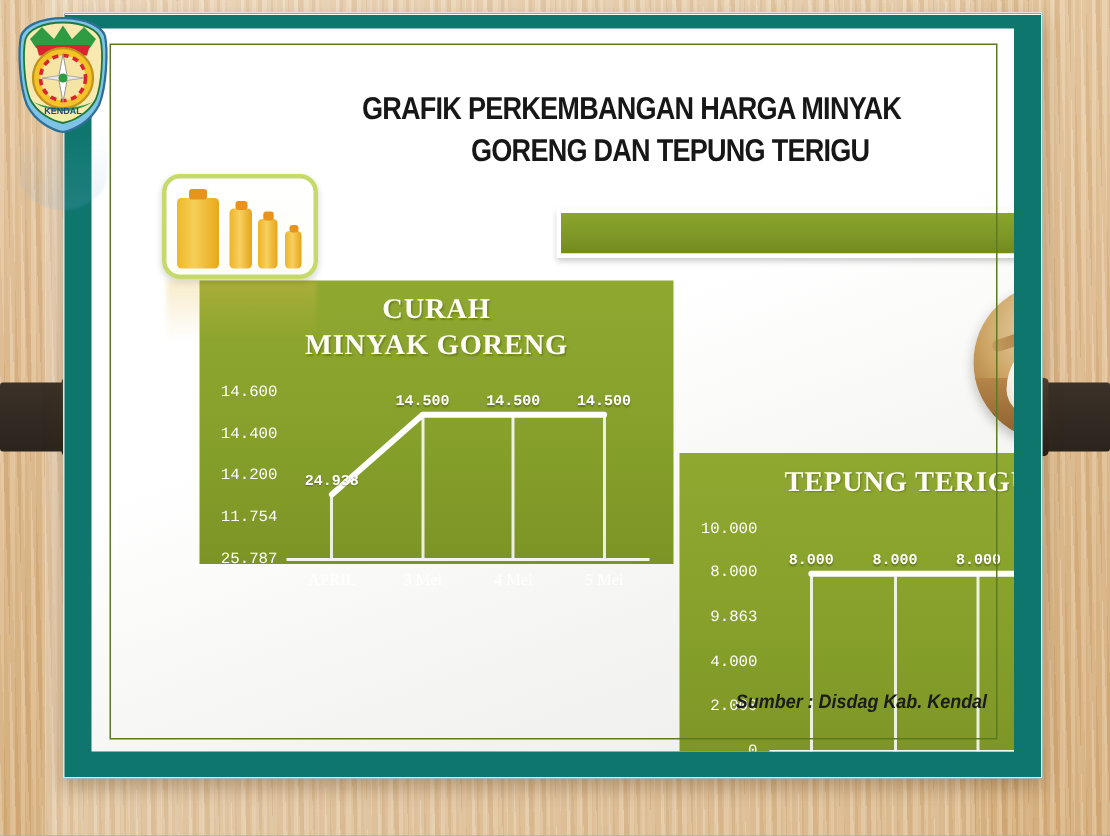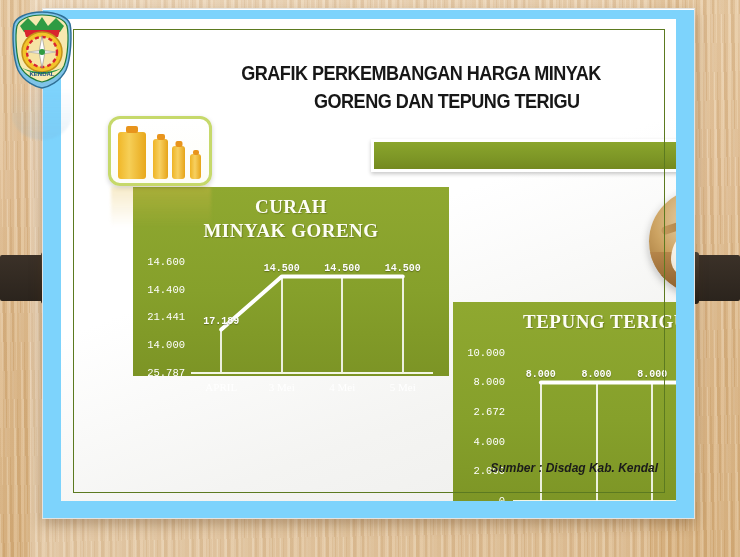--- a/index.html
+++ b/index.html
@@ -31,7 +31,7 @@
   
   #poster-frame{
     position:absolute;left:42px;top:8px;width:651px;height:509px;
-    background:#7dd3fc;
+    background:#0f766e;
     border:1px solid #e3e3e1;
     box-shadow:0 6px 12px rgba(80,50,20,0.30), 0 1px 0 #fff inset;
   }

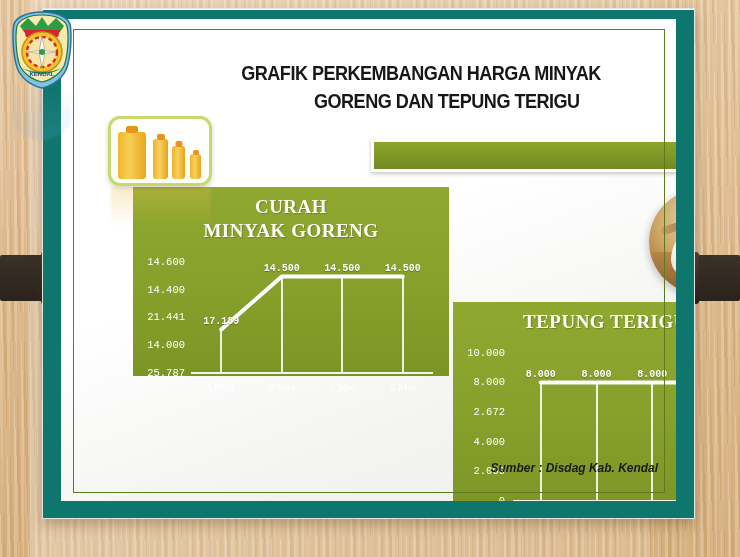--- a/index.html
+++ b/index.html
@@ -225,7 +225,7 @@
         <div class="ylabels" id="ylabels-oil">
             <div class="ytick" style="top: 124px;">25.787</div>
             <div class="ytick" style="top: 96.4444px;">14.000</div>
-            <div class="ytick" style="top: 68.8889px;">21.441</div>
+            <div class="ytick" style="top: 68.8889px;">14.200</div>
             <div class="ytick" style="top: 41.3333px;">14.400</div>
             <div class="ytick" style="top: 13.7778px;">14.600</div>
           </div>

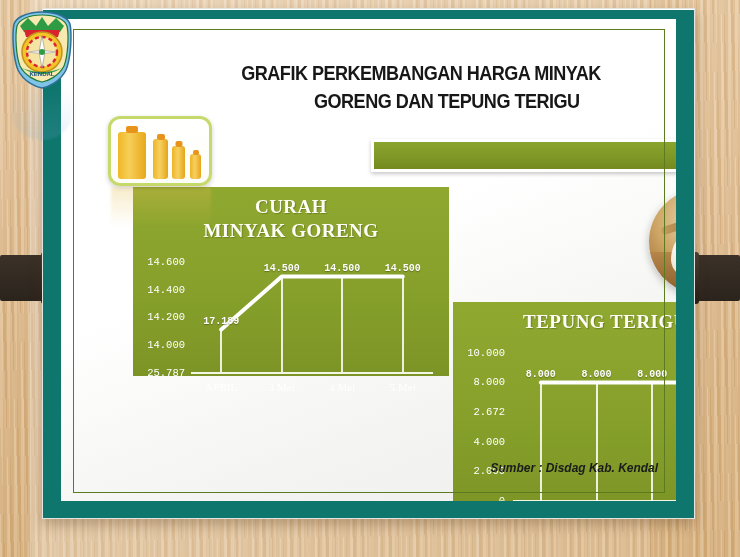--- a/index.html
+++ b/index.html
@@ -238,7 +238,7 @@
             <svg class="series-line" viewBox="0 0 242 124" preserveAspectRatio="none">
               <polyline points="30.25,80.6 90.75,27.555555555555557 151.25,27.555555555555557 211.75,27.555555555555557" fill="none" stroke="#ffffff" stroke-width="4" stroke-linejoin="round" stroke-linecap="round"></polyline>
             </svg>
-            <div class="point-label" style="left: 30.25px; top: 78.6px;">17.189</div>
+            <div class="point-label" style="left: 30.25px; top: 78.6px;">24.938</div>
             <div class="point-label" style="left: 90.75px; top: 25.5556px;">14.500</div>
             <div class="point-label" style="left: 151.25px; top: 25.5556px;">14.500</div>
             <div class="point-label" style="left: 211.75px; top: 25.5556px;">14.500</div>

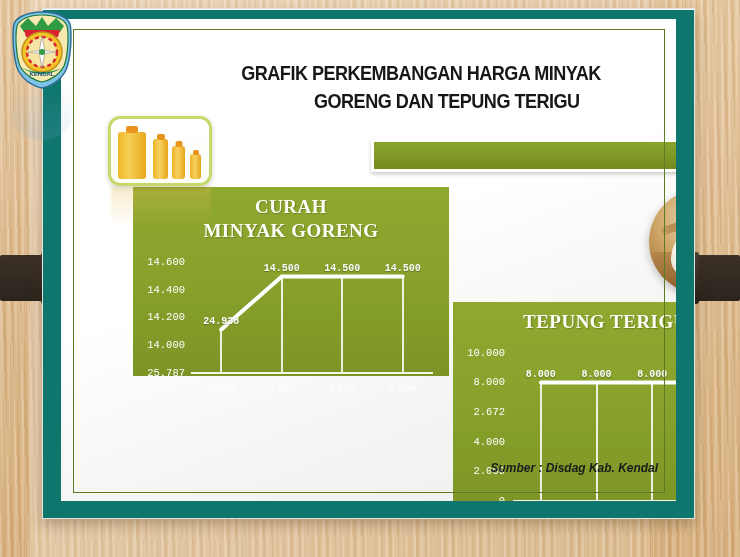--- a/index.html
+++ b/index.html
@@ -224,7 +224,7 @@
       <div class="plot" id="plot-oil">
         <div class="ylabels" id="ylabels-oil">
             <div class="ytick" style="top: 124px;">25.787</div>
-            <div class="ytick" style="top: 96.4444px;">14.000</div>
+            <div class="ytick" style="top: 96.4444px;">11.754</div>
             <div class="ytick" style="top: 68.8889px;">14.200</div>
             <div class="ytick" style="top: 41.3333px;">14.400</div>
             <div class="ytick" style="top: 13.7778px;">14.600</div>

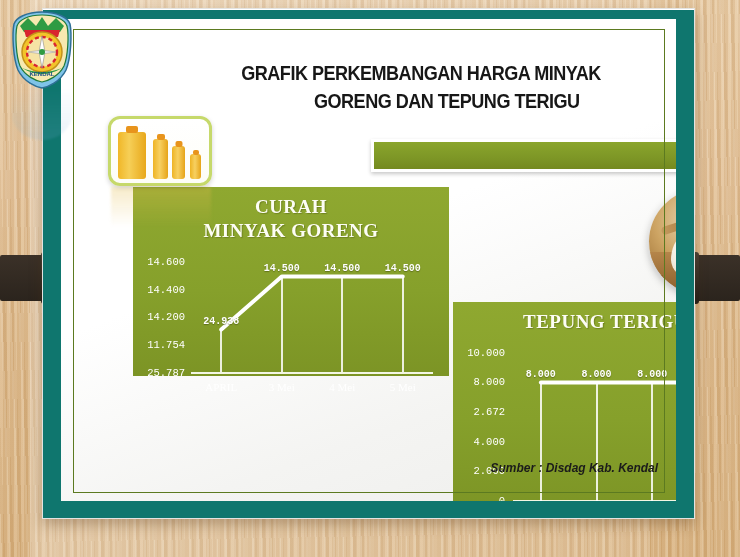--- a/index.html
+++ b/index.html
@@ -259,7 +259,7 @@
             <div class="ytick" style="top: 160px;">0</div>
             <div class="ytick" style="top: 130.37px; text-align: right;">2.000</div>
             <div class="ytick" style="top: 100.741px;">4.000</div>
-            <div class="ytick" style="top: 71.1111px;">2.672</div>
+            <div class="ytick" style="top: 71.1111px;">9.863</div>
             <div class="ytick" style="top: 41.4815px;">8.000</div>
             <div class="ytick" style="top: 11.8519px;">10.000</div>
           </div>

